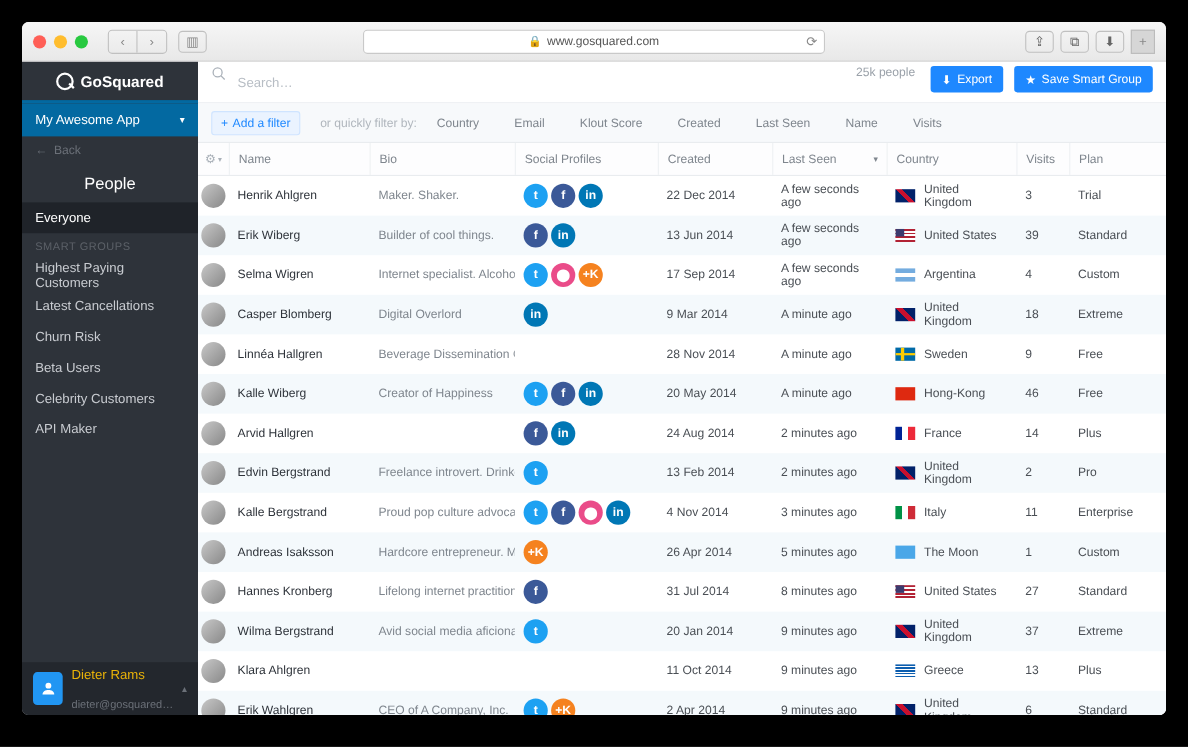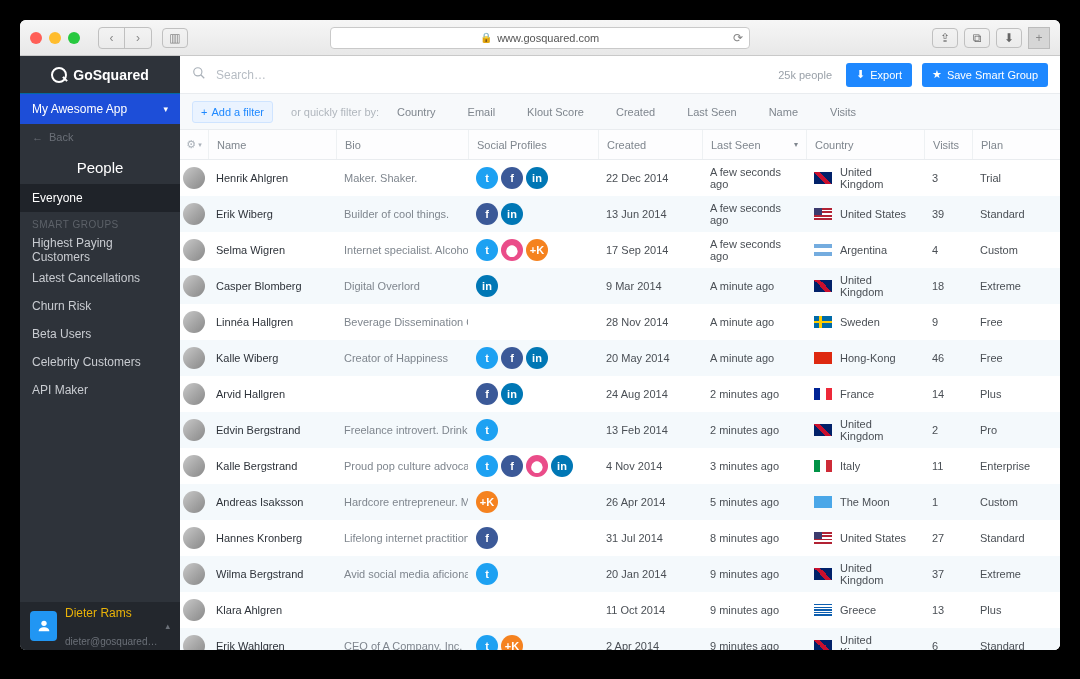--- a/index.html
+++ b/index.html
@@ -26,7 +26,7 @@
 
 
 .sidebar { width: 160px; background: #2e333a; color: #c9ccd1; display: flex; flex-direction: column; font-size: 12px; }
-.brand { height: 38px; display: flex; align-items: center; justify-content: center; gap: 6px; font-weight: 600; font-size: 14px; color: #fff; border-bottom: 1px solid #0369a1; }
+.brand { height: 38px; display: flex; align-items: center; justify-content: center; gap: 6px; font-weight: 600; font-size: 14px; color: #fff; border-bottom: 3px solid #0369a1; }
 .brand .logo { width: 16px; height: 16px; border: 2px solid #fff; border-radius: 50%; position: relative; }
 .brand .logo::after { content: ""; position: absolute; width: 2px; height: 6px; background: #fff; right: -1px; bottom: -1px; transform: rotate(-45deg); }
 .appsel { height: 30px; background: #1d4ed8; display: flex; align-items: center; padding: 0 12px; justify-content: space-between; color: #fff; cursor: pointer; }

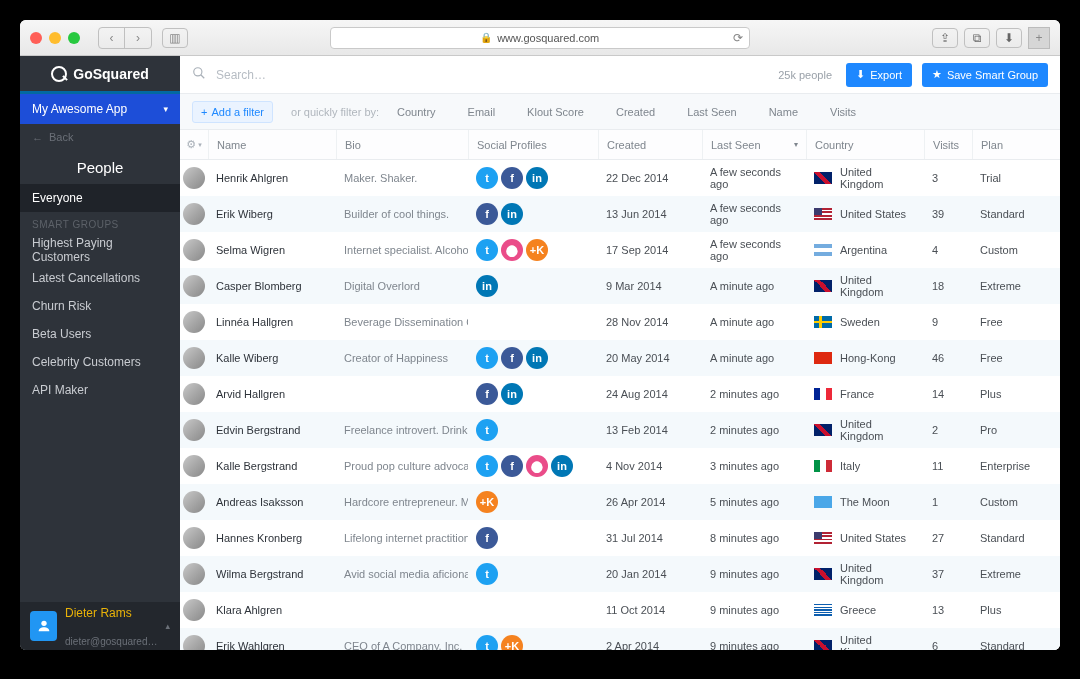--- a/index.html
+++ b/index.html
@@ -44,7 +44,7 @@
 
 
 .main { flex: 1; display: flex; flex-direction: column; background: #fff; overflow: hidden; }
-.searchrow { height: 38px; border-bottom: 1px solid #e9ecef; display: flex; align-items: center; padding: 17px 12px; gap: 10px; }
+.searchrow { height: 38px; border-bottom: 1px solid #e9ecef; display: flex; padding: 4px 12px; gap: 10px; }
 .searchrow .sicon { color: #aab1b9; font-size: 14px; }
 .searchrow input { border: none; outline: none; flex: 1; font-size: 12px; color: #555; }
 .searchrow input::placeholder { color: #b7bdc4; }

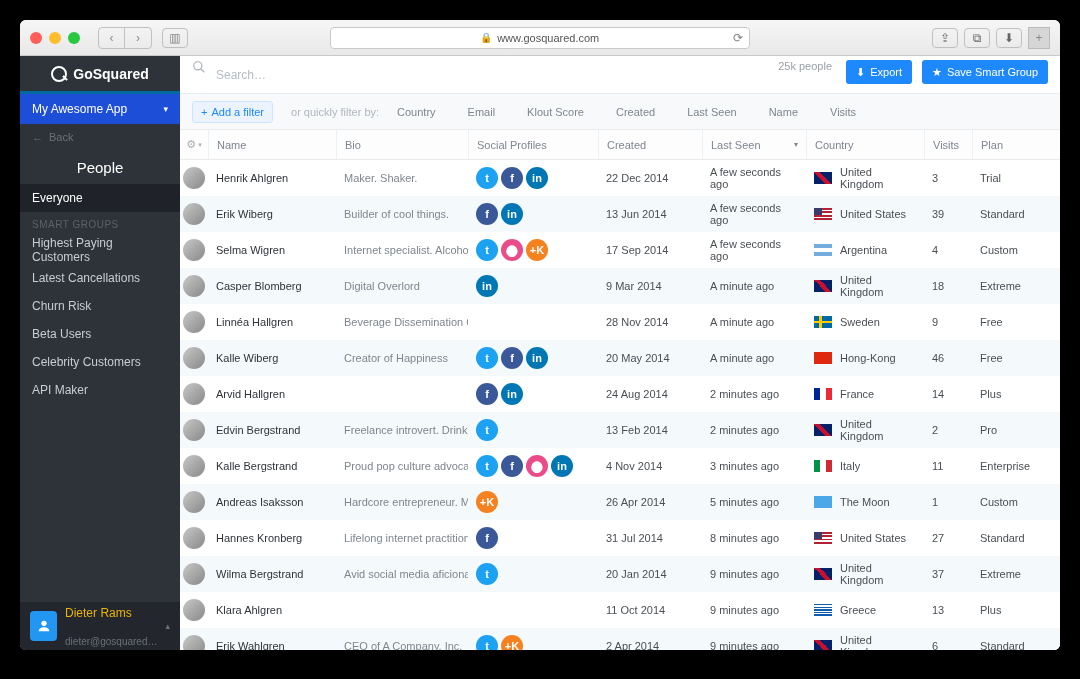--- a/index.html
+++ b/index.html
@@ -29,7 +29,7 @@
 .brand { height: 38px; display: flex; align-items: center; justify-content: center; gap: 6px; font-weight: 600; font-size: 14px; color: #fff; border-bottom: 3px solid #0369a1; }
 .brand .logo { width: 16px; height: 16px; border: 2px solid #fff; border-radius: 50%; position: relative; }
 .brand .logo::after { content: ""; position: absolute; width: 2px; height: 6px; background: #fff; right: -1px; bottom: -1px; transform: rotate(-45deg); }
-.appsel { height: 30px; background: #1d4ed8; display: flex; align-items: center; padding: 0 12px; justify-content: space-between; color: #fff; cursor: pointer; }
+.appsel { height: 30px; background: #0369a1; display: flex; align-items: center; padding: 0 12px; justify-content: space-between; color: #fff; cursor: pointer; }
 .back { height: 26px; display: flex; align-items: center; padding: 0 12px; color: #6b7078; font-size: 11px; gap: 6px; }
 .section-title { height: 34px; display: flex; align-items: center; justify-content: center; font-size: 15px; color: #fff; text-align: right; }
 .navitem { height: 28px; display: flex; align-items: center; padding: 0 12px; color: #c9ccd1; cursor: pointer; }

